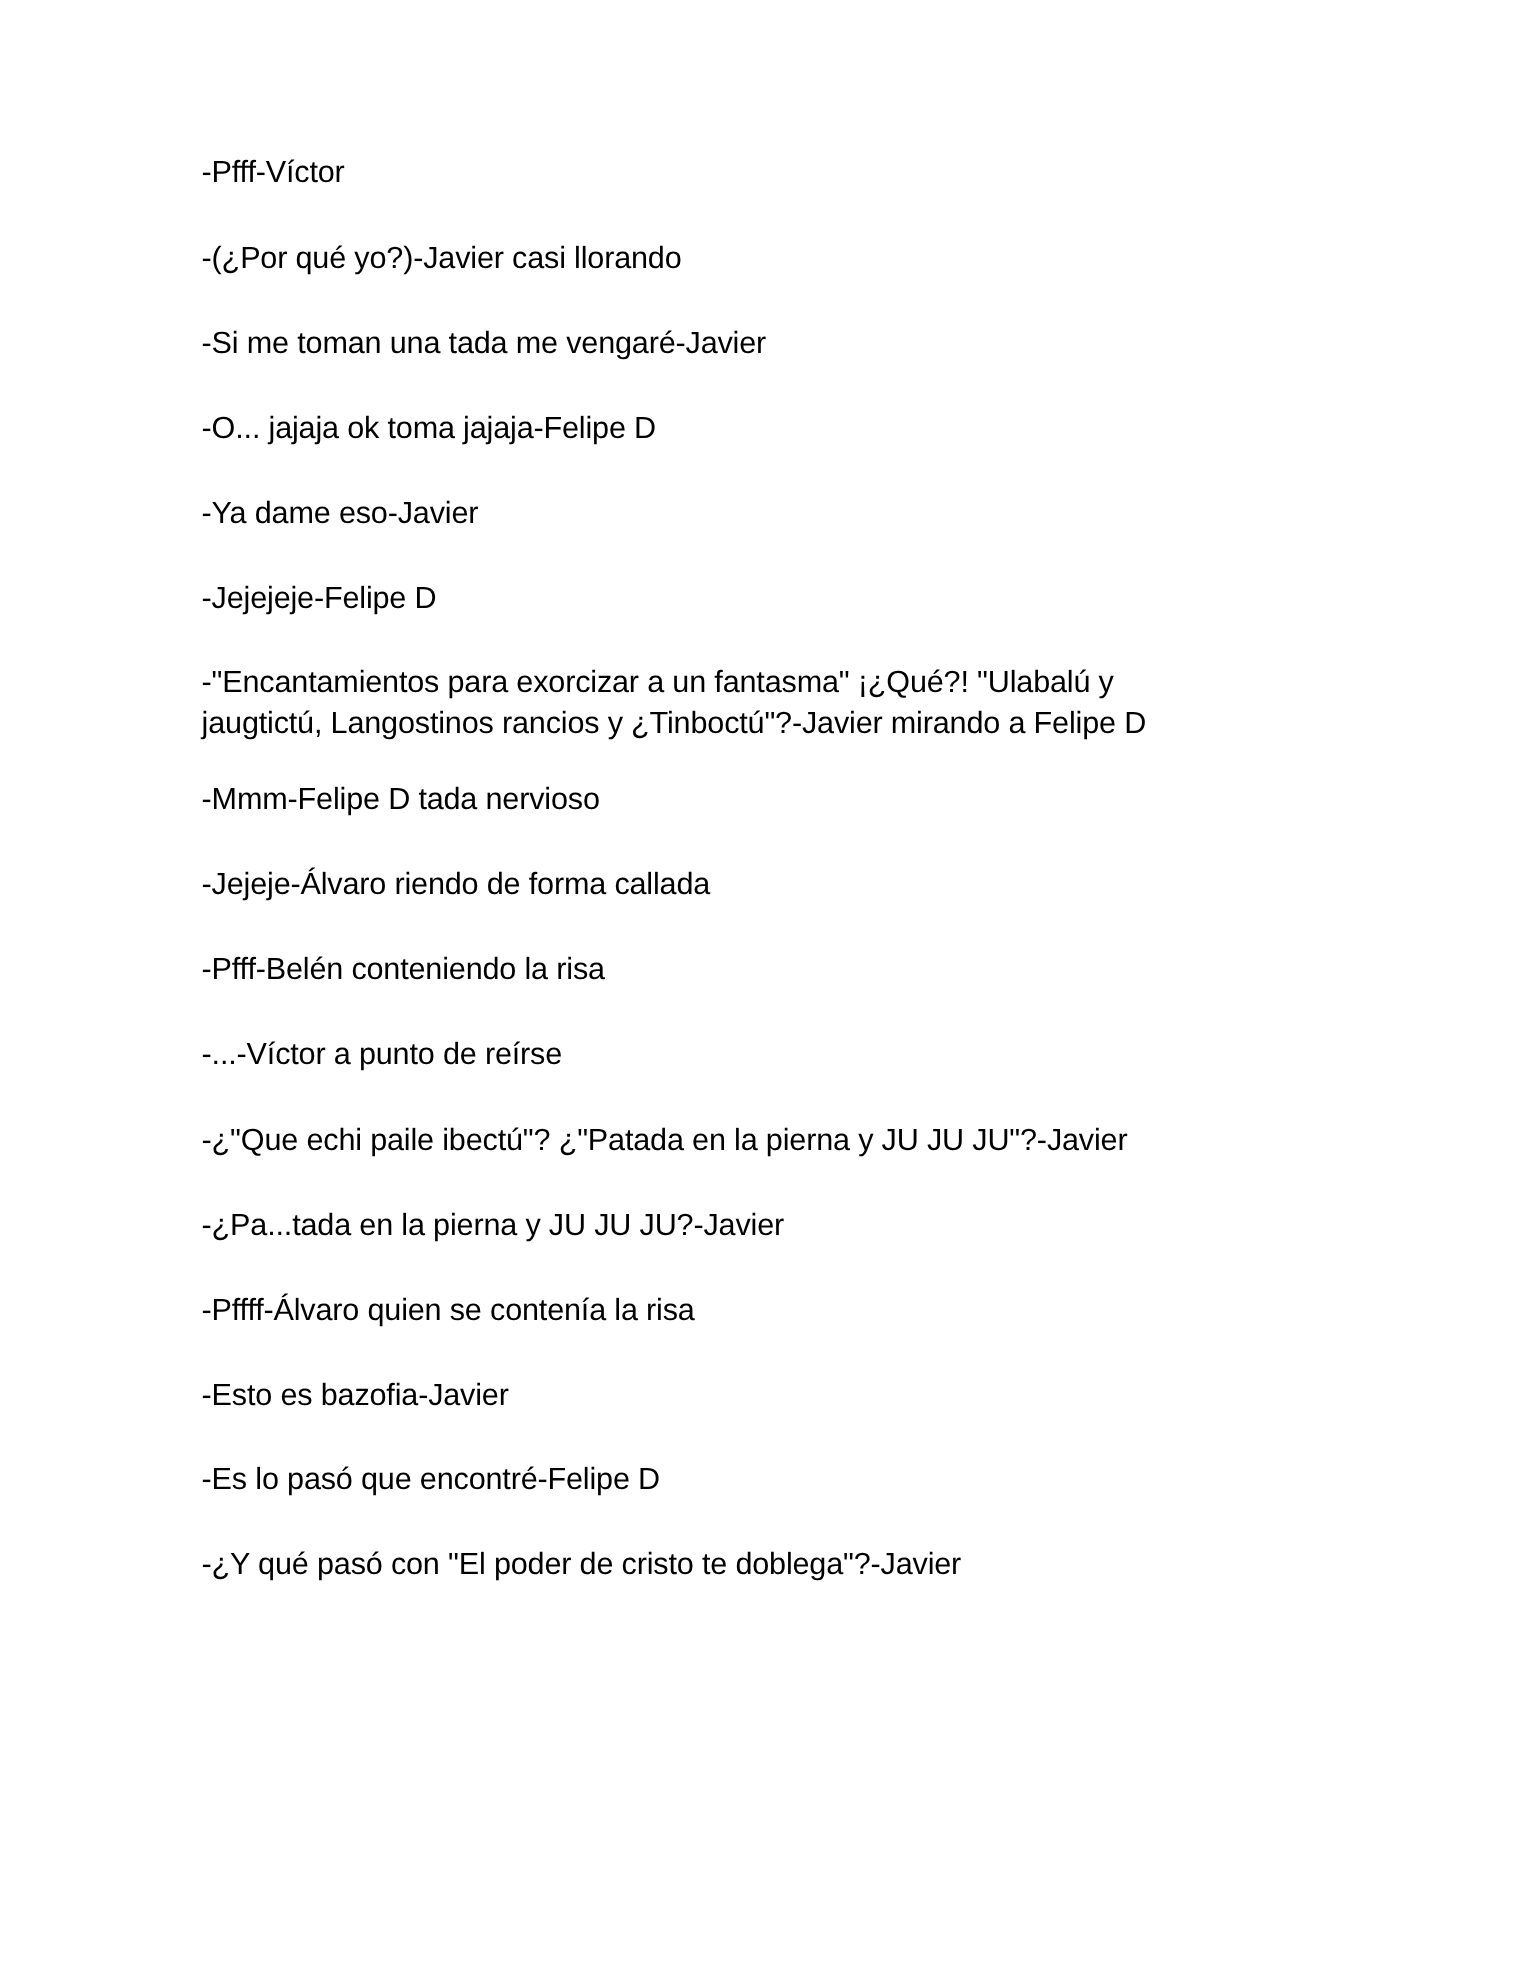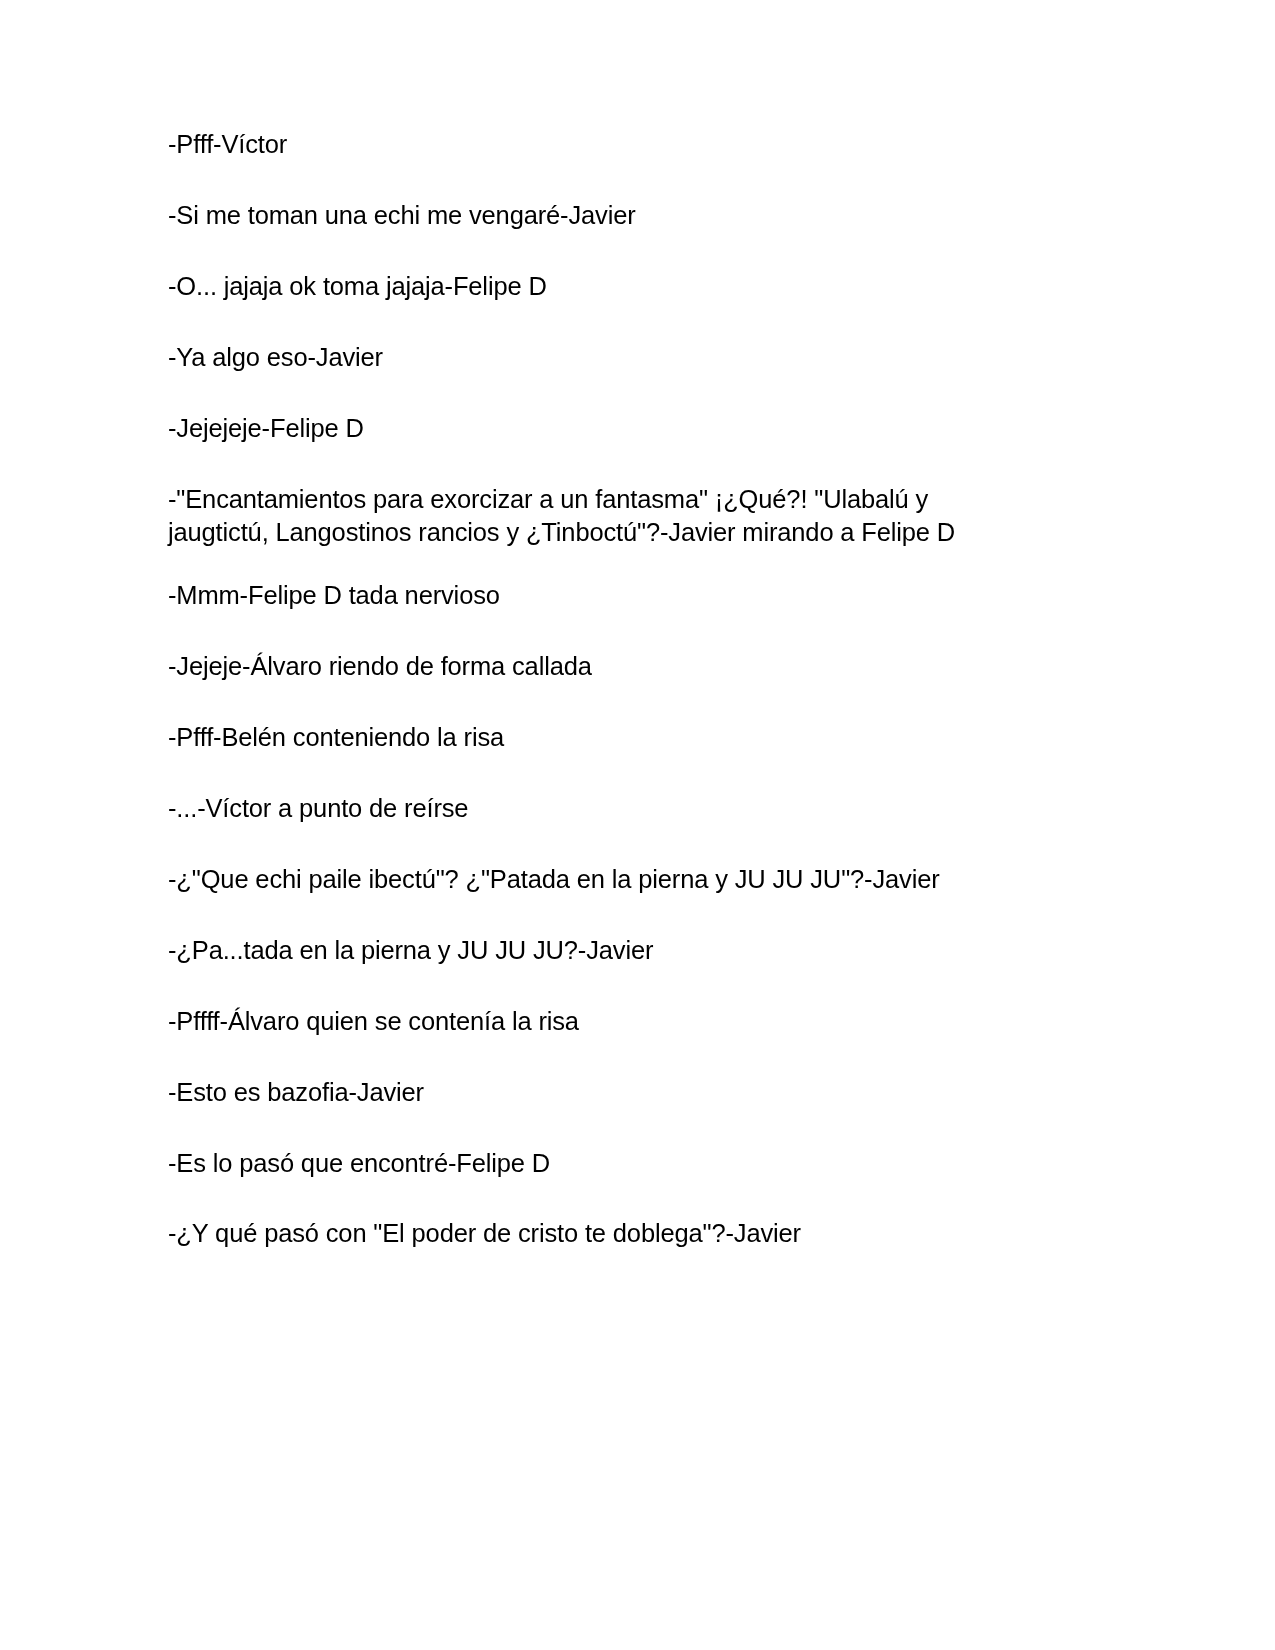--- a/index.html
+++ b/index.html
@@ -60,6 +60,7 @@
 
     <p class="para">-Pfff-Víctor</p>
 
+    <p class="para">-(¿Por qué yo?)-Javier casi llorando</p>
 
 
     <p class="para">-Si me toman una echi me vengaré-Javier</p>

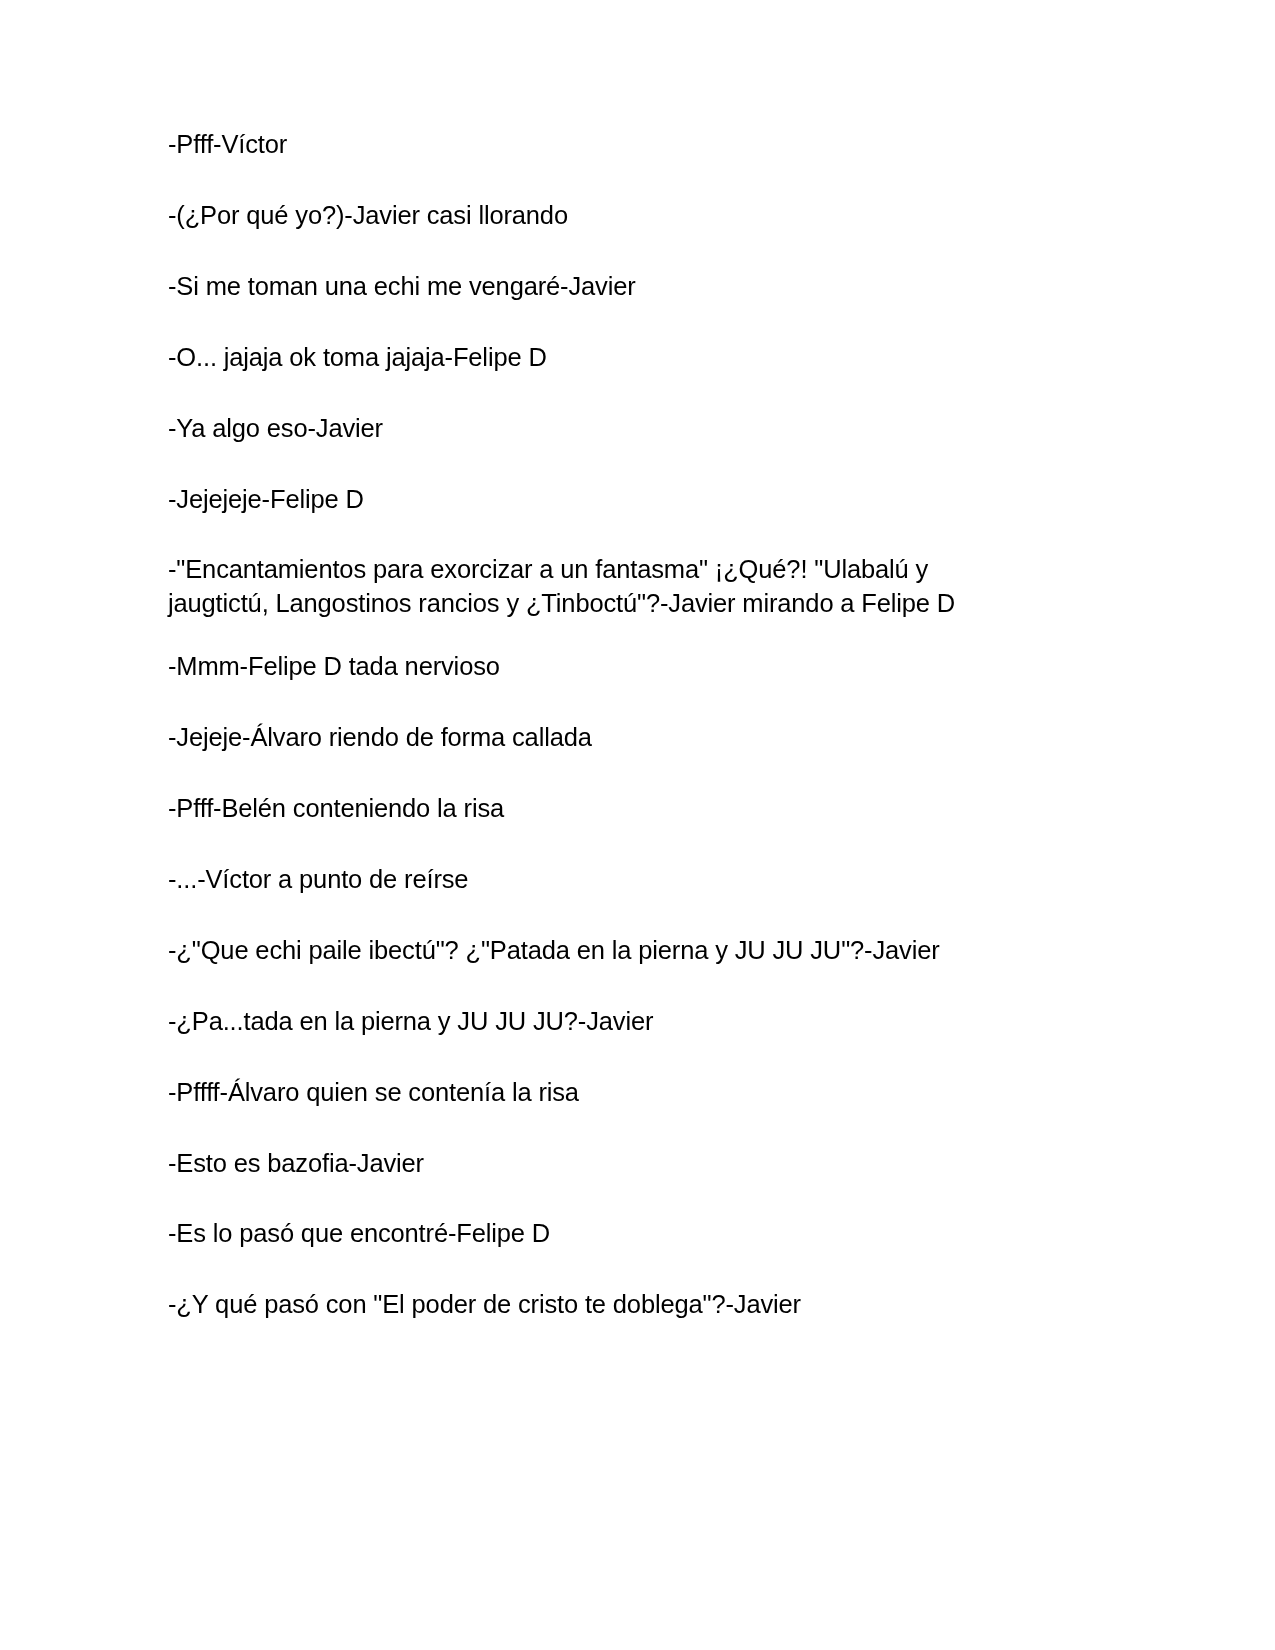--- a/index.html
+++ b/index.html
@@ -63,7 +63,7 @@
     <p class="para">-(¿Por qué yo?)-Javier casi llorando</p>
 
 
-    <p class="para">-Si me toman una echi me vengaré-Javier</p>
+    <p class="para">-Si me toman una tada me vengaré-Javier</p>
 
     <p class="para">-O... jajaja ok toma jajaja-Felipe D</p>
 

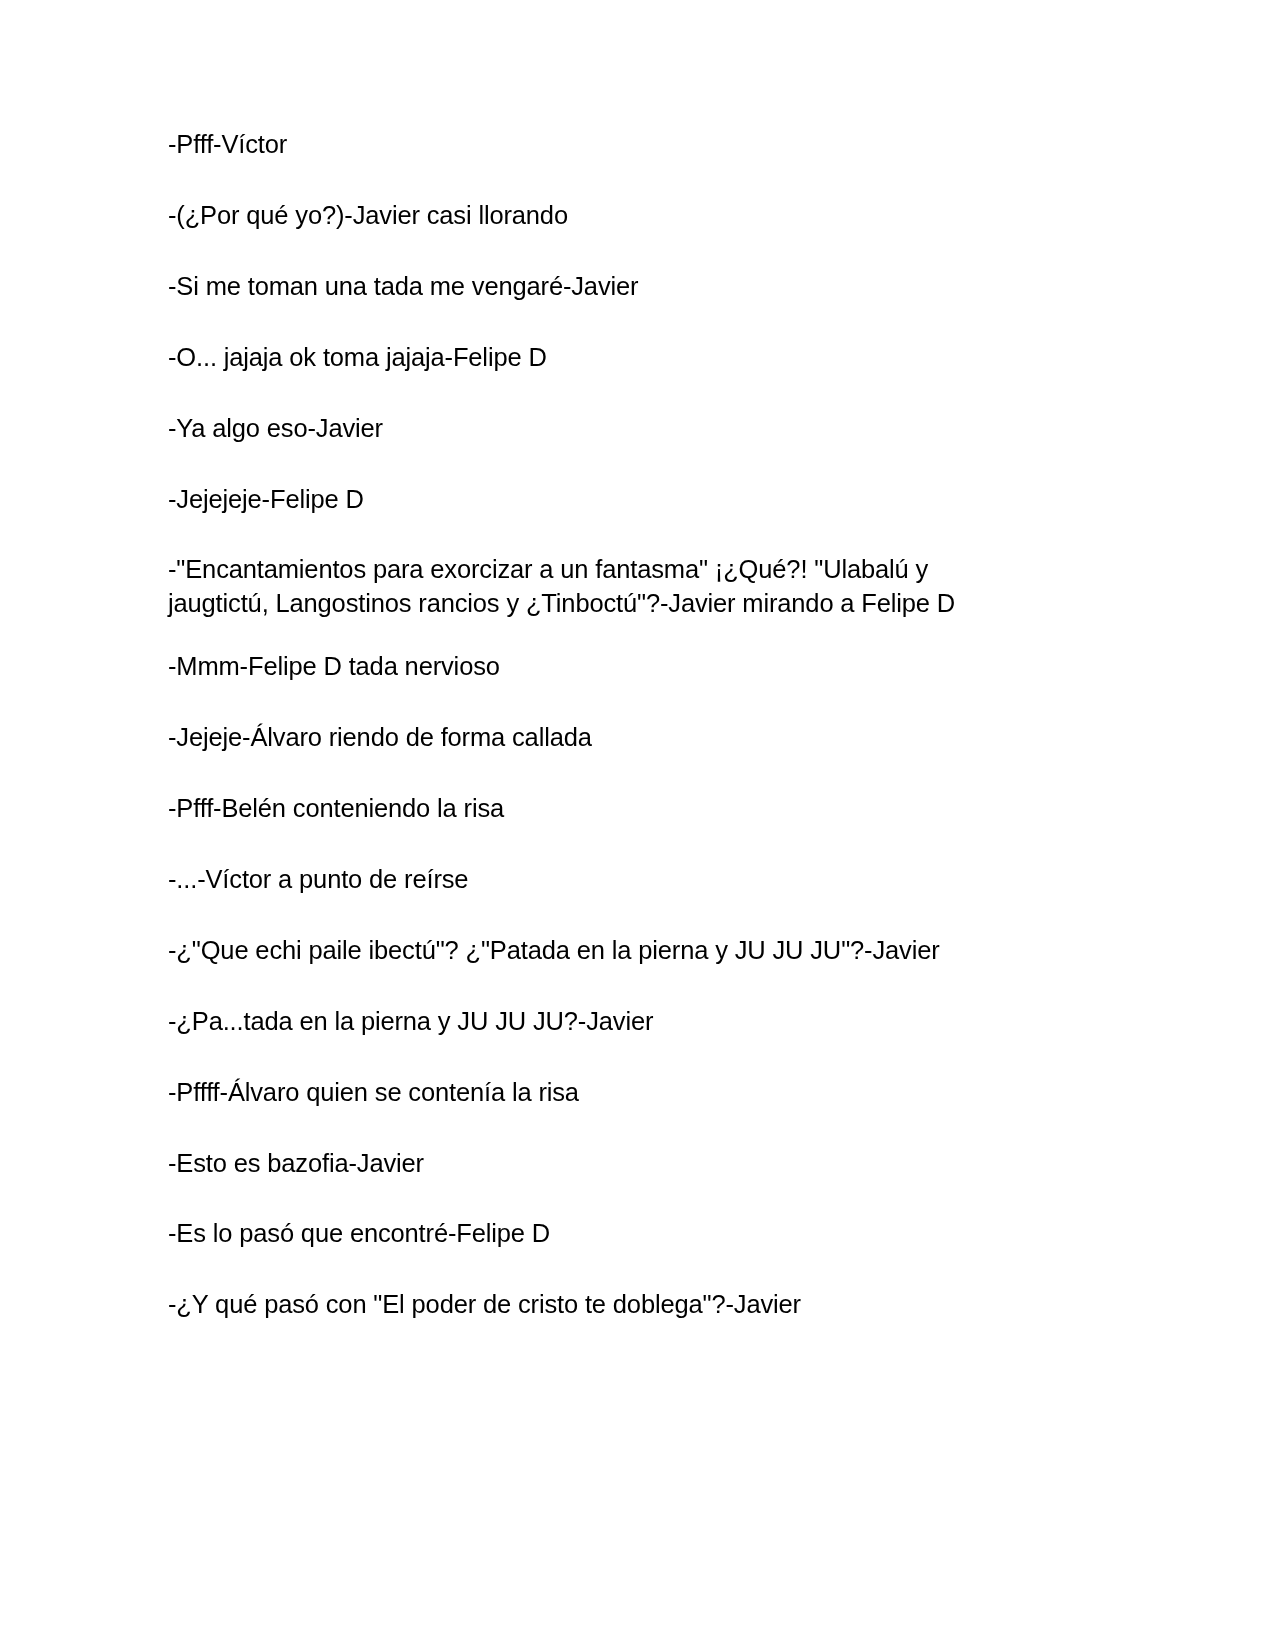--- a/index.html
+++ b/index.html
@@ -67,7 +67,7 @@
 
     <p class="para">-O... jajaja ok toma jajaja-Felipe D</p>
 
-    <p class="para">-Ya algo eso-Javier</p>
+    <p class="para">-Ya dame eso-Javier</p>
 
     <p class="para">-Jejejeje-Felipe D</p>
 

